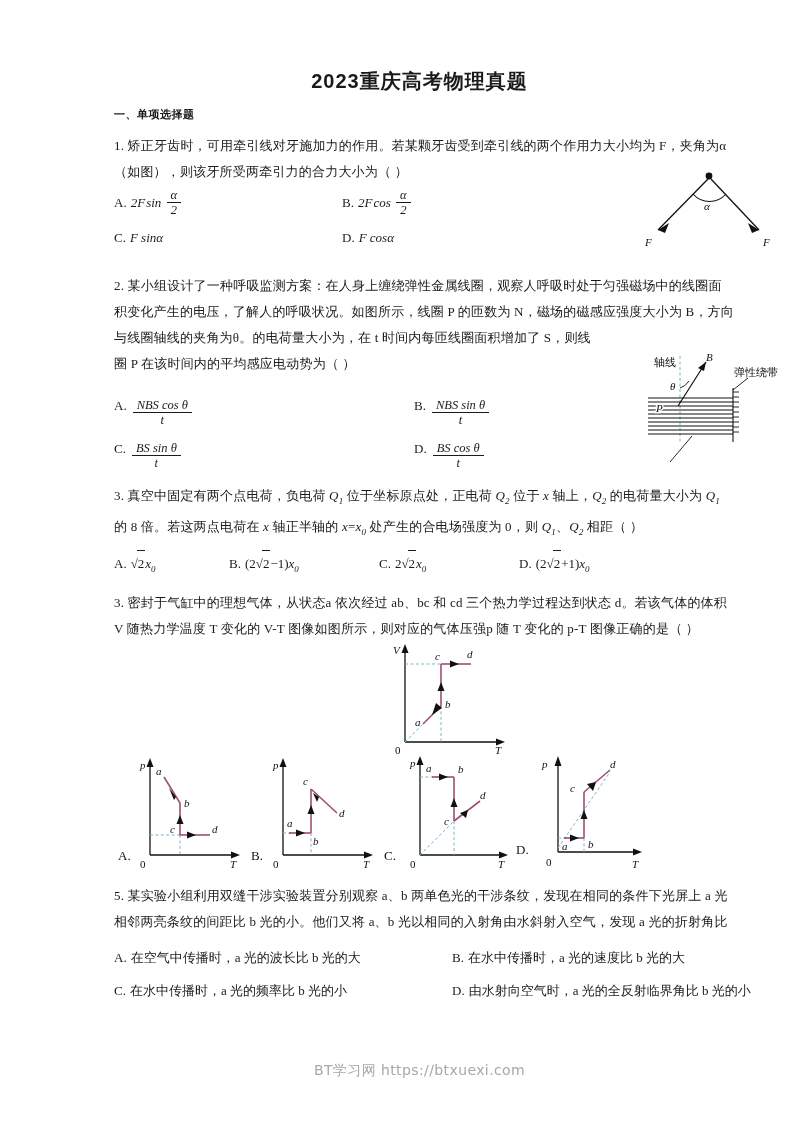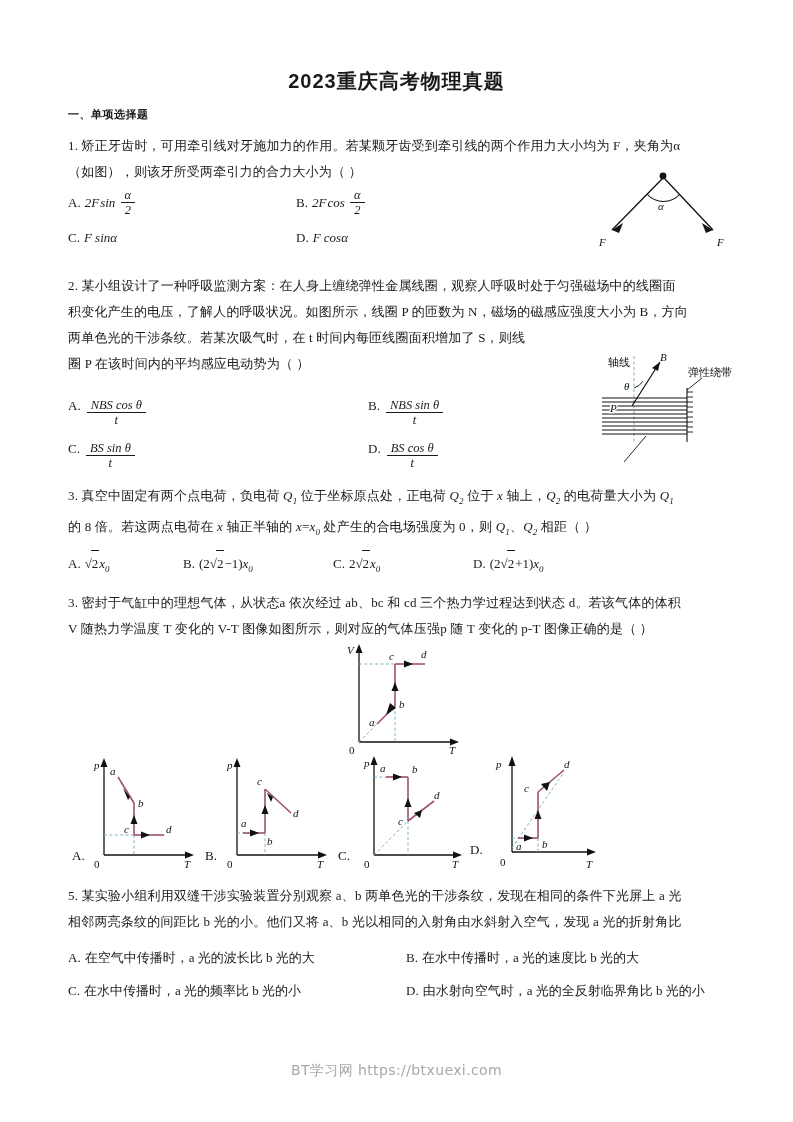--- a/index.html
+++ b/index.html
@@ -19,6 +19,7 @@
     position: absolute;
     inset: 0;
     padding: 12px;
+    margin-left: 46px;
   }
   .doc-title {
     text-align: center;

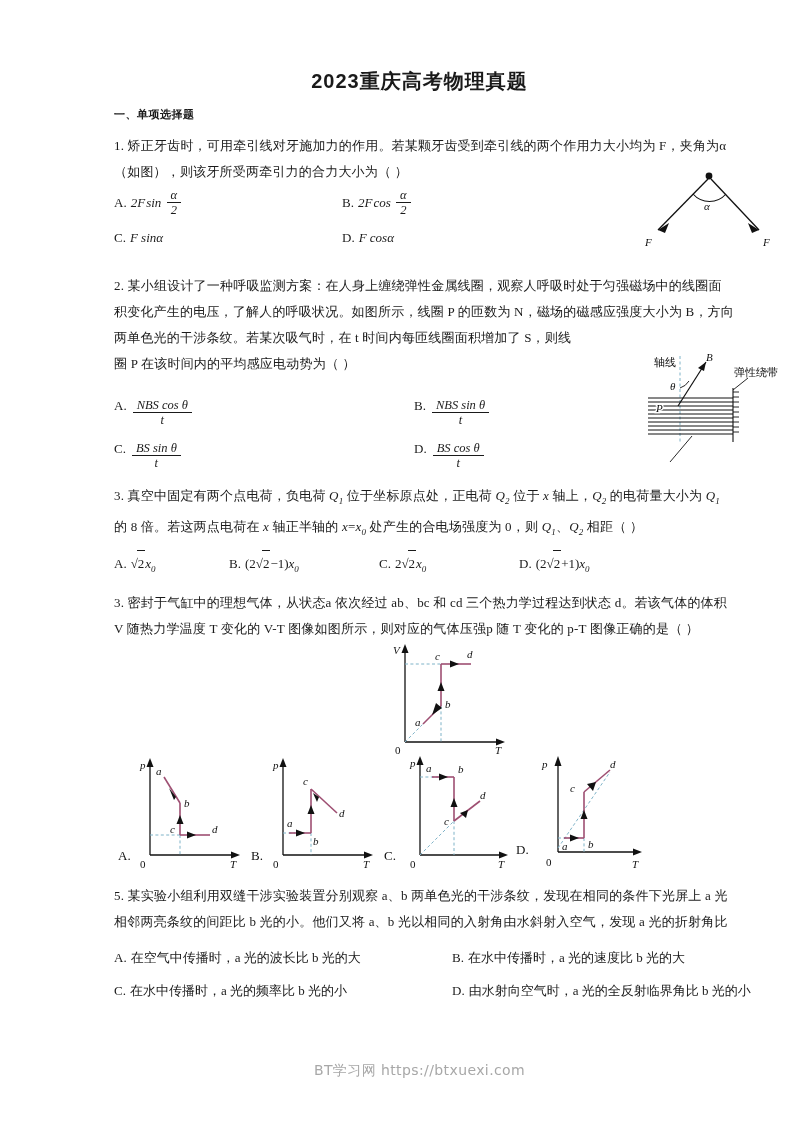--- a/index.html
+++ b/index.html
@@ -169,7 +169,7 @@
   <div class="qblock" style="top:273px;">
     <div class="qline">2. 某小组设计了一种呼吸监测方案：在人身上缠绕弹性金属线圈，观察人呼吸时处于匀强磁场中的线圈面</div>
     <div class="qline">积变化产生的电压，了解人的呼吸状况。如图所示，线圈 P 的匝数为 N，磁场的磁感应强度大小为 B，方向</div>
-    <div class="qline">两单色光的干涉条纹。若某次吸气时，在 t 时间内每匝线圈面积增加了 S，则线</div>
+    <div class="qline">与线圈轴线的夹角为θ。的电荷量大小为，在 t 时间内每匝线圈面积增加了 S，则线</div>
     <div class="qline">圈 P 在该时间内的平均感应电动势为（      ）</div>
   </div>
 

